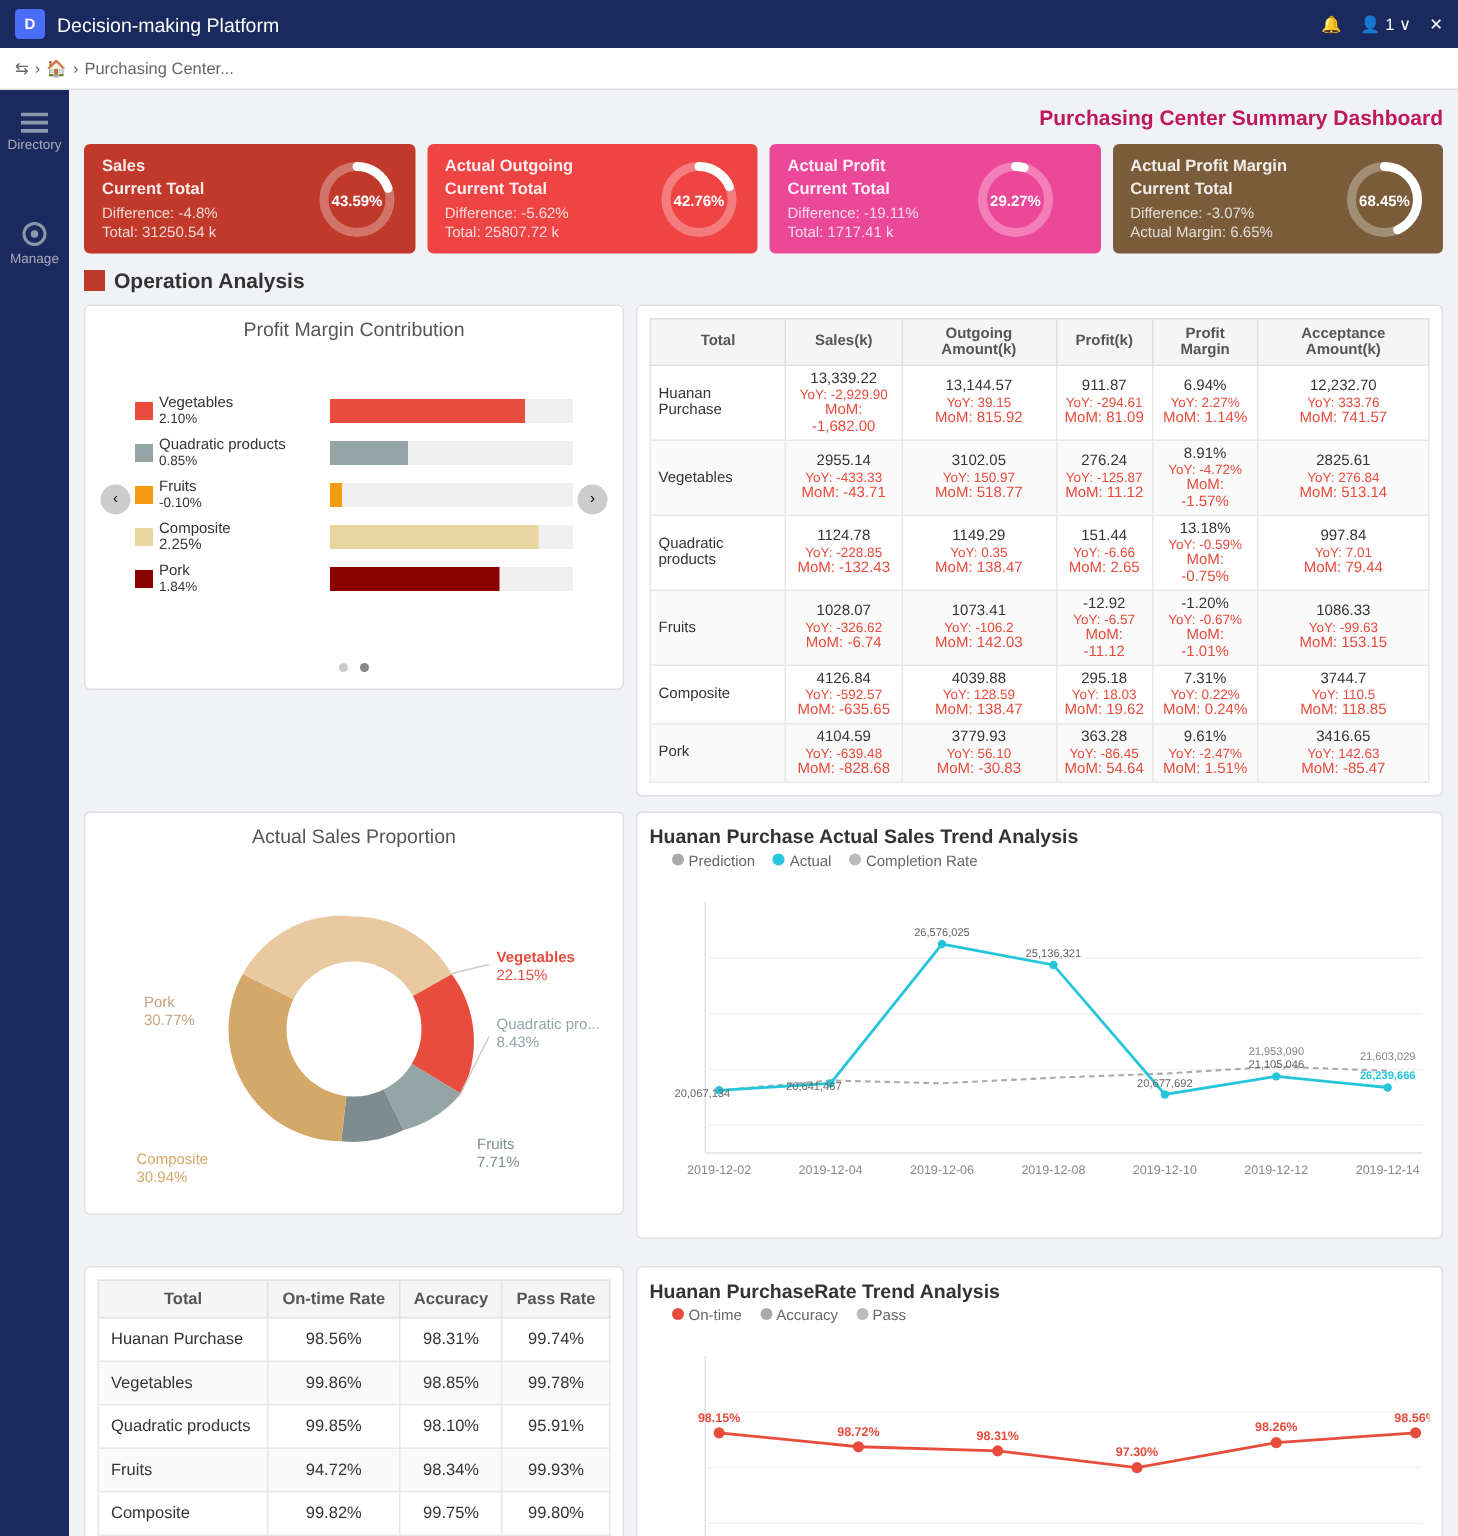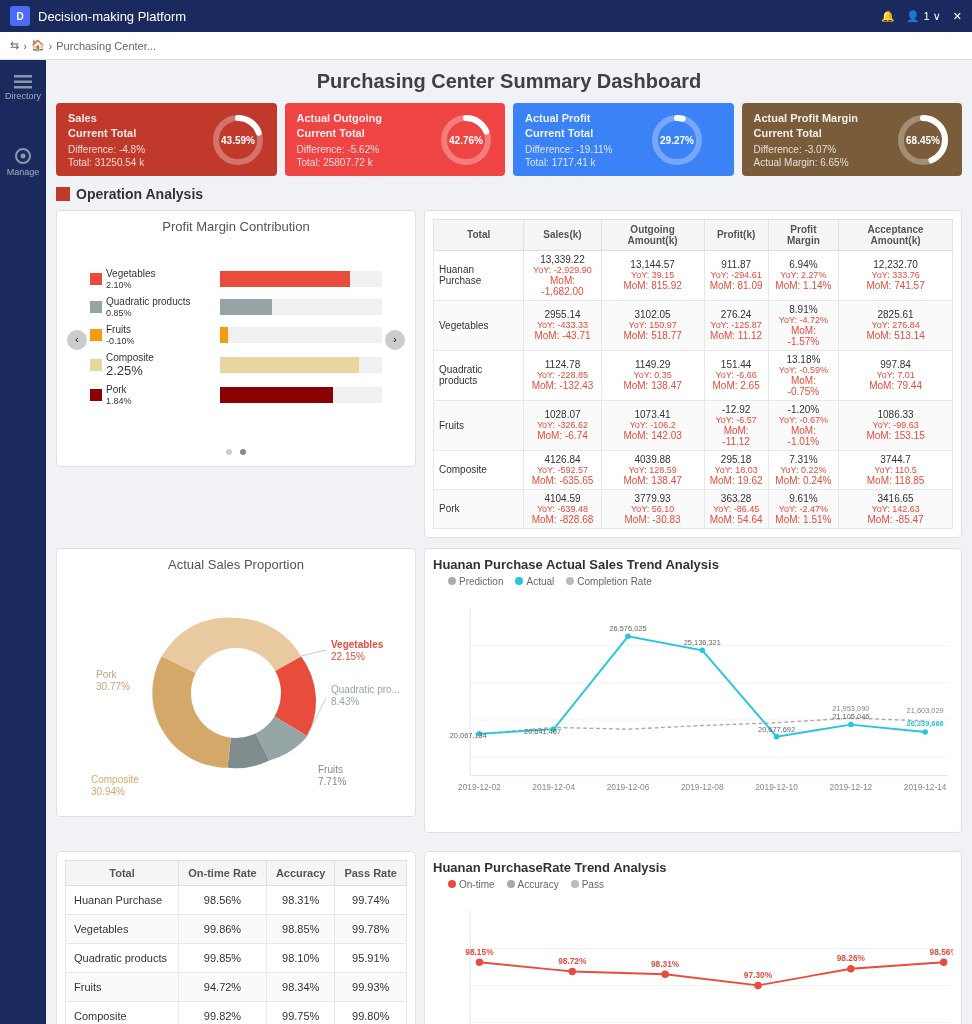--- a/index.html
+++ b/index.html
@@ -25,7 +25,7 @@
     .main { flex: 1; overflow-y: auto; padding: 10px; }
 
     
-    .page-title { text-align: center; font-size: 20px; font-weight: bold; color: #404040; margin-bottom: 10px; }
+    .page-title { text-align: right; font-size: 14px; font-weight: bold; color: #be185d; margin-bottom: 10px; }
 
     
     .kpi-row { display: flex; gap: 8px; margin-bottom: 10px; }

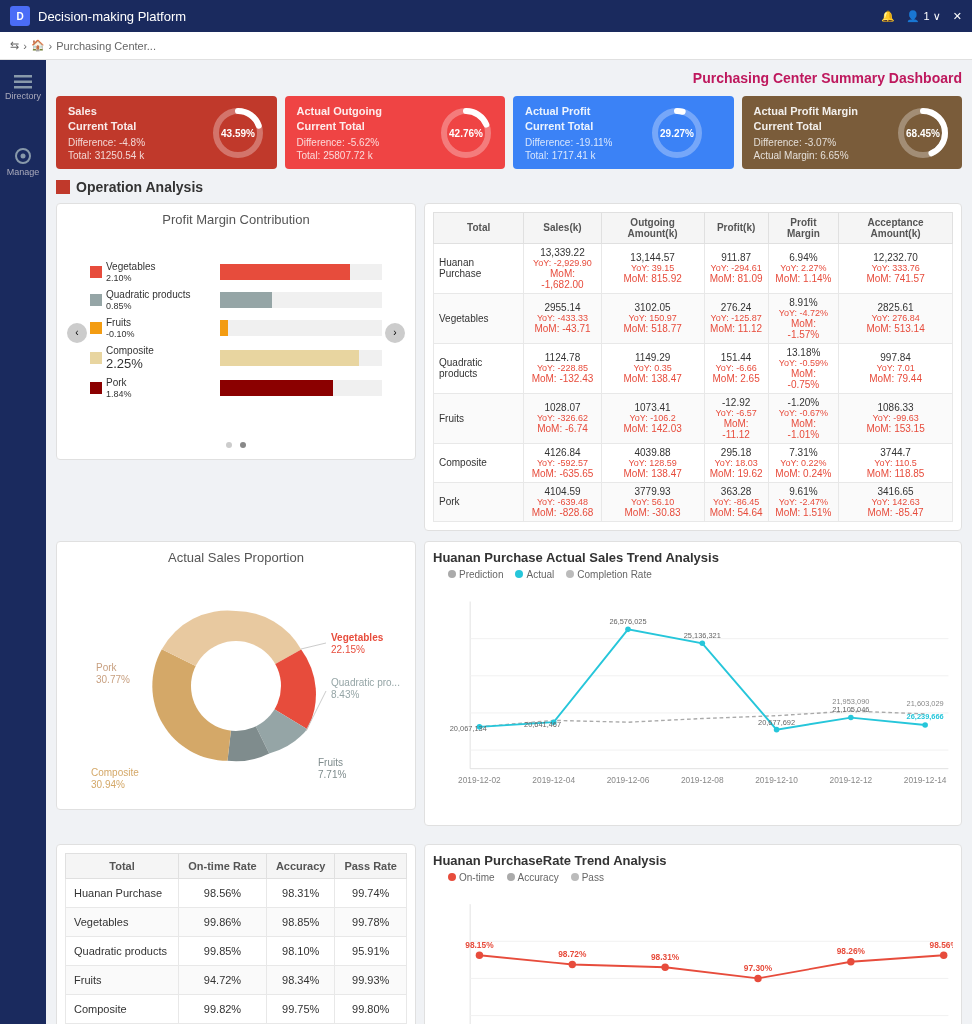--- a/index.html
+++ b/index.html
@@ -159,7 +159,7 @@
         </div>
       </div>
 
-      <div class="kpi-card" style="background:#3b82f6;">
+      <div class="kpi-card" style="background:#ec4899;">
         <div class="kpi-label">Actual Profit<br>Current Total</div>
         <div class="kpi-sub">Difference: -19.11%</div>
         <div class="kpi-sub">Total: 1717.41 k</div>

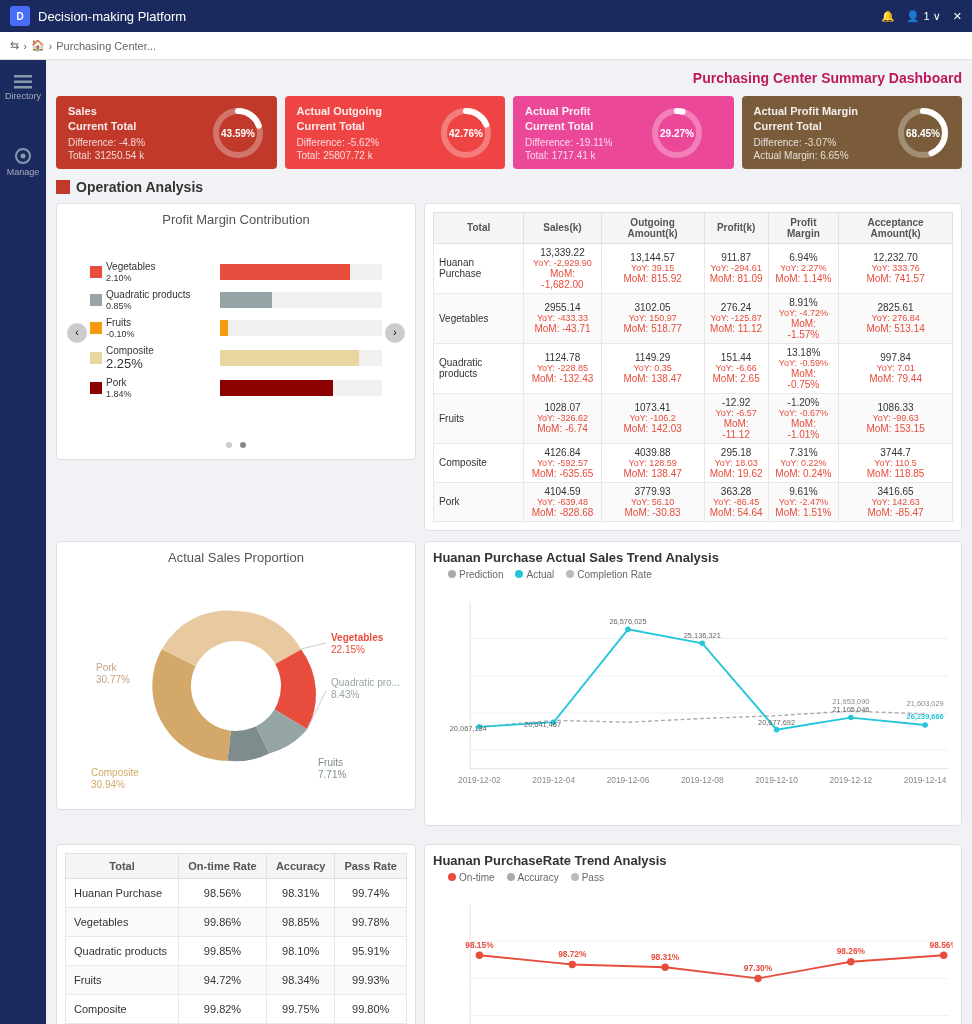--- a/index.html
+++ b/index.html
@@ -233,7 +233,7 @@
               <div class="bar-row">
                 <div class="bar-label">
                   <div class="bar-color" style="background:#e8d5a0;"></div>
-                  <span>Composite<br><span style="font-size:13px;">2.25%</span></span>
+                  <span>Composite<br><span style="font-size:10px;">2.25%</span></span>
                 </div>
                 <div class="bar-track">
                   <div class="bar-fill" style="width:86%;background:#e8d5a0;"></div>

